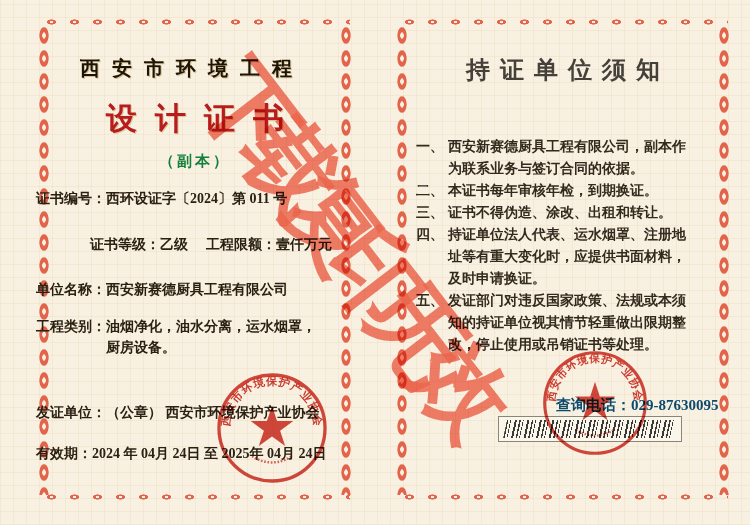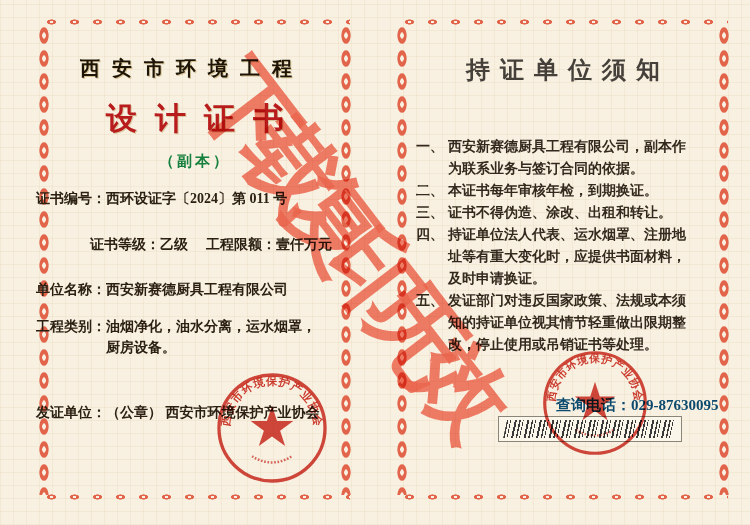--- a/index.html
+++ b/index.html
@@ -109,6 +109,9 @@
     <span><span>油烟净化，油水分离，运水烟罩，</span><br><span>厨房设备。</span></span>
   </div>
 
+  <div class="row" style="top:429px;">
+    <span class="lbl">有效期：</span><span>2024 年 04月 24日 至 2025年 04月 24日</span>
+  </div>
 
   <svg class="stamp stamp-left" viewBox="0 0 140 140">
     <circle cx="70" cy="70" r="64" fill="none" stroke="rgba(204,42,30,0.85)" stroke-width="4"></circle>

